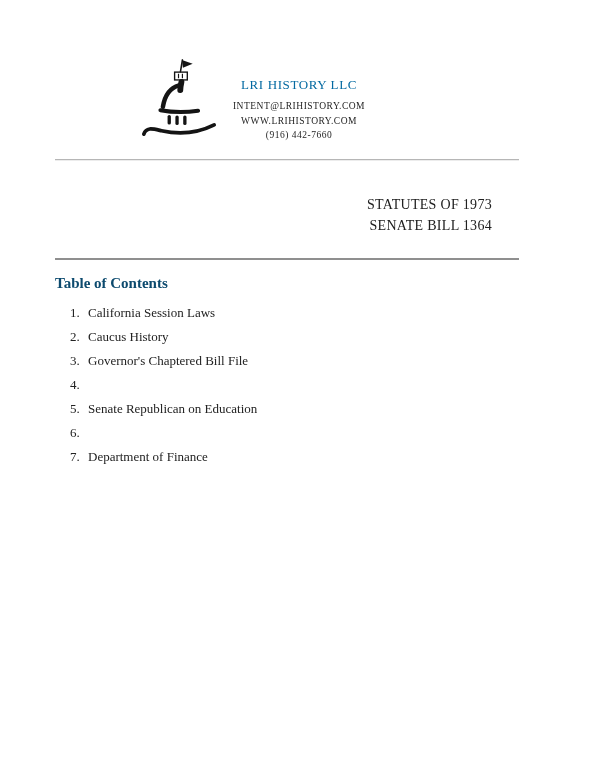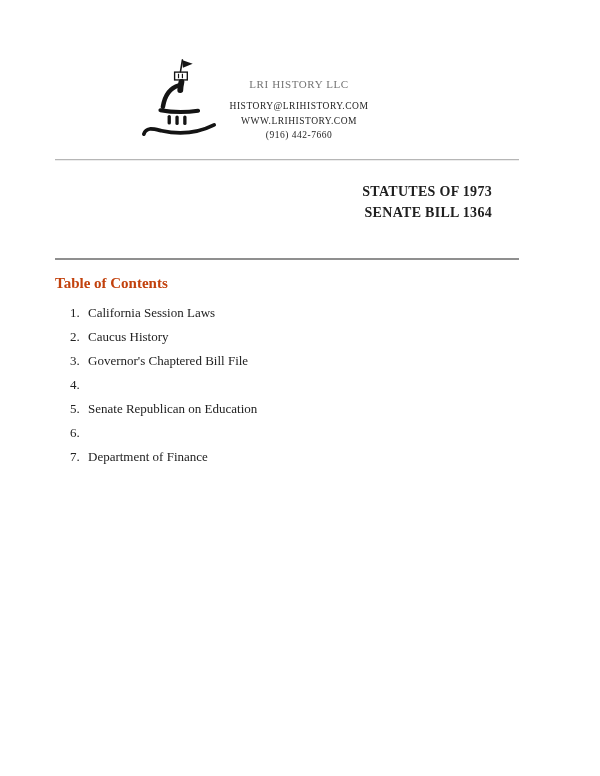--- a/index.html
+++ b/index.html
@@ -33,10 +33,10 @@
     text-align: center;
   }
   .company-name {
-    font-size: 11px;
+    font-size: 13px;
     letter-spacing: 0.6px;
     line-height: 21px;
-    color: #737373;
+    color: #0369a1;
   }
   .contact-lines {
     margin-top: 4px;

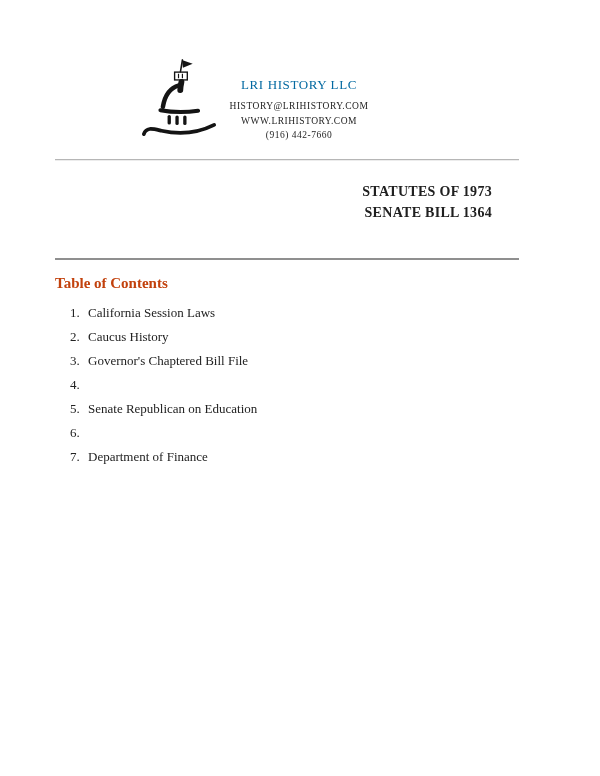--- a/index.html
+++ b/index.html
@@ -142,7 +142,7 @@
   <div class="header-block">
     <div class="company-name">LRI HISTORY LLC</div>
     <div class="contact-lines">
-      <div>HISTORY@LRIHISTORY.COM</div>
+      <div>INTENT@LRIHISTORY.COM</div>
       <div>WWW.LRIHISTORY.COM</div>
       <div>(916) 442-7660</div>
     </div>

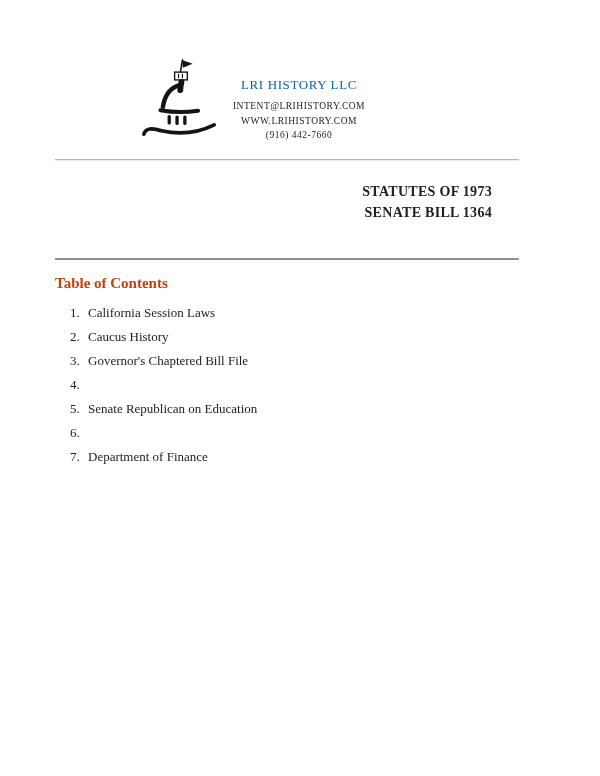--- a/index.html
+++ b/index.html
@@ -68,11 +68,11 @@
   
   .reference {
     position: absolute;
-    top: 181px;
+    top: 194px;
     left: 190px;
     width: 302px;
     text-align: right;
-    font-weight: bold;
+    font-weight: normal;
     font-size: 14px;
     line-height: 21px;
     letter-spacing: 0.3px;

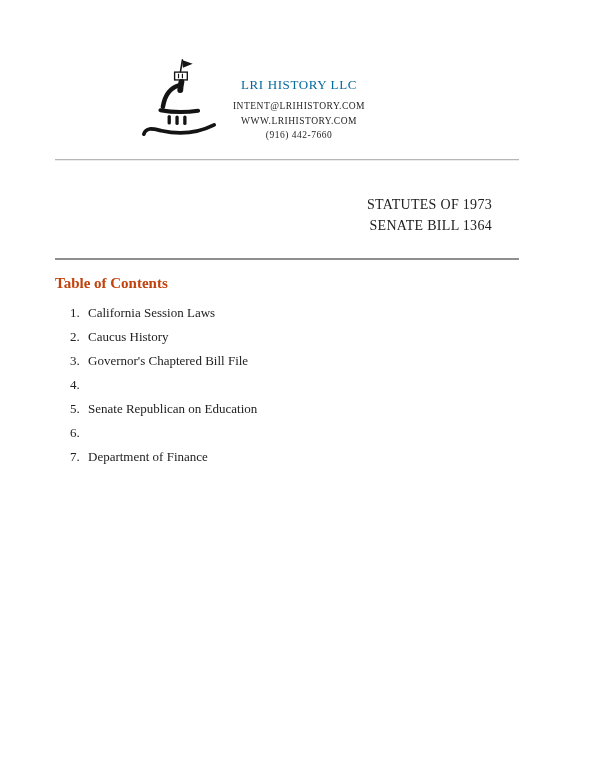--- a/index.html
+++ b/index.html
@@ -87,7 +87,7 @@
     top: 275px;
     font-size: 15px;
     font-weight: bold;
-    color: #c2410c;
+    color: #0c4a6e;
   }
   .toc-list {
     position: absolute;

